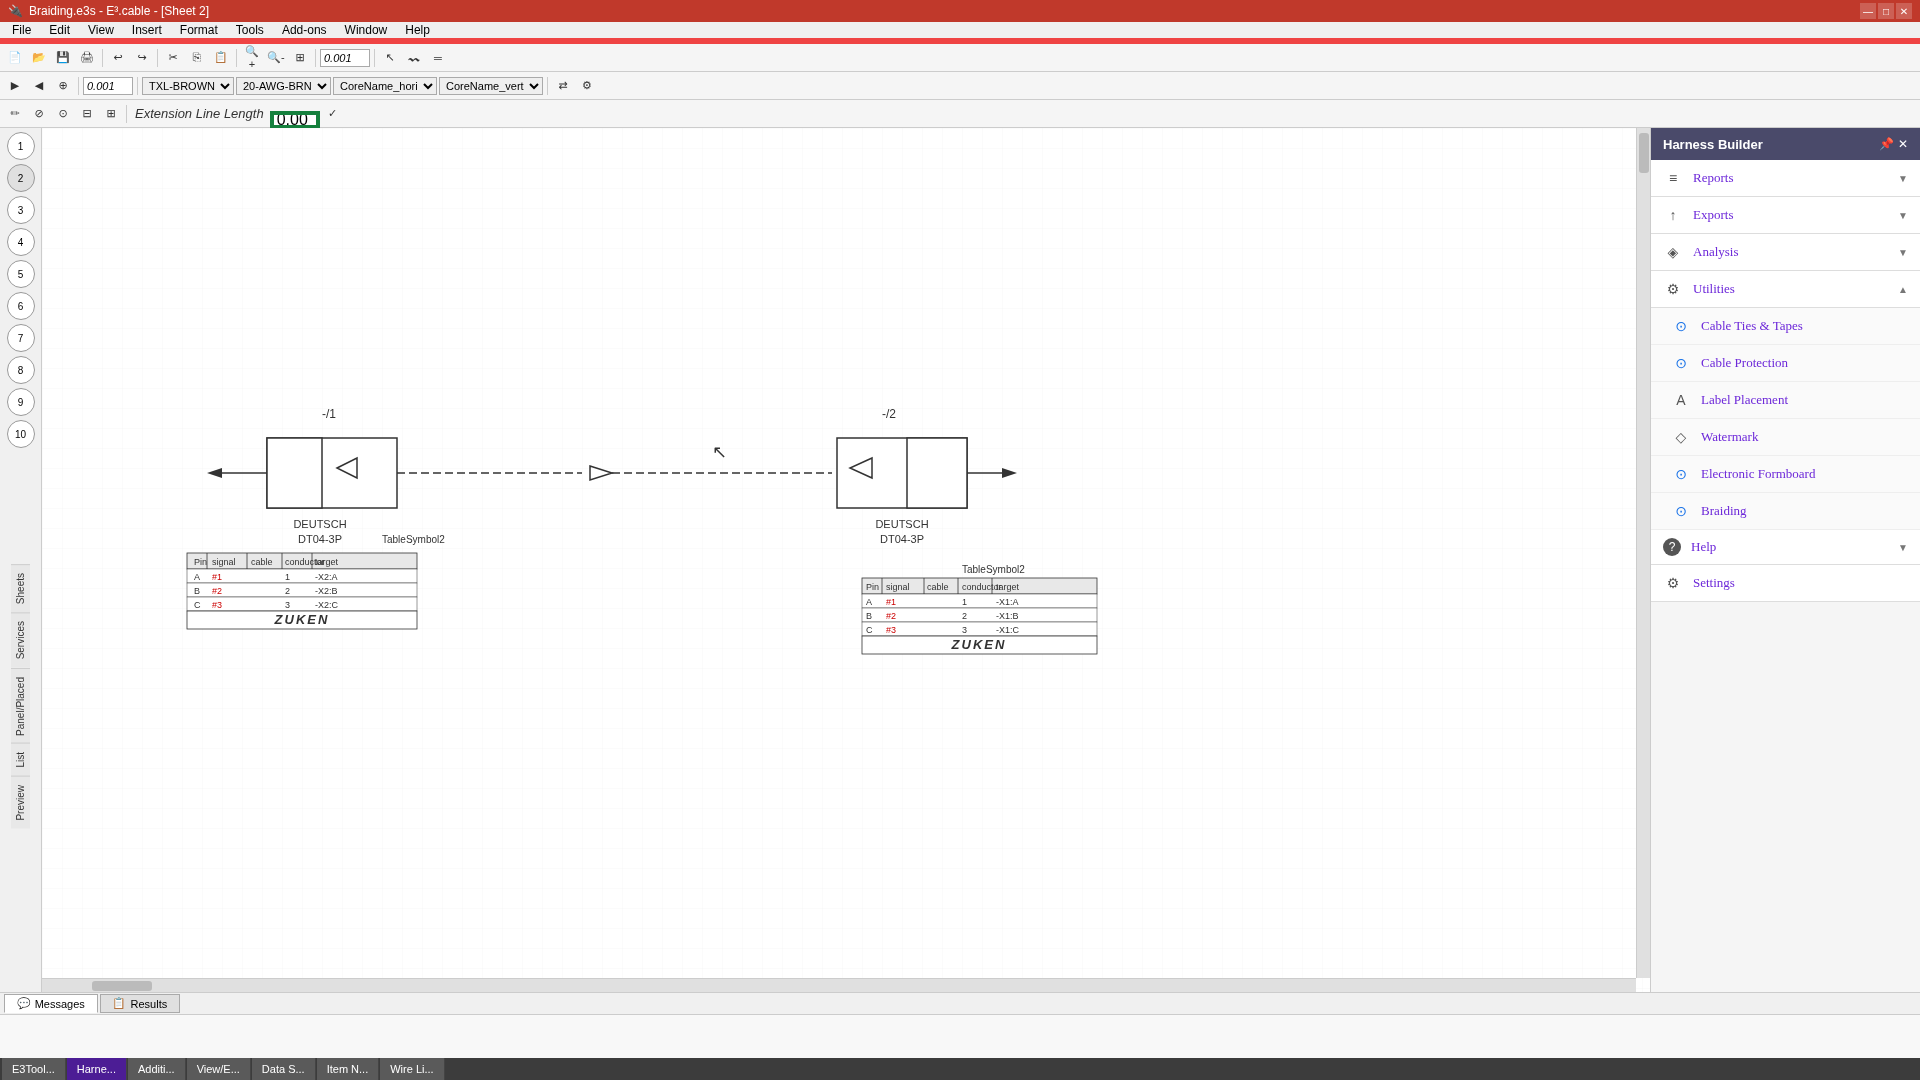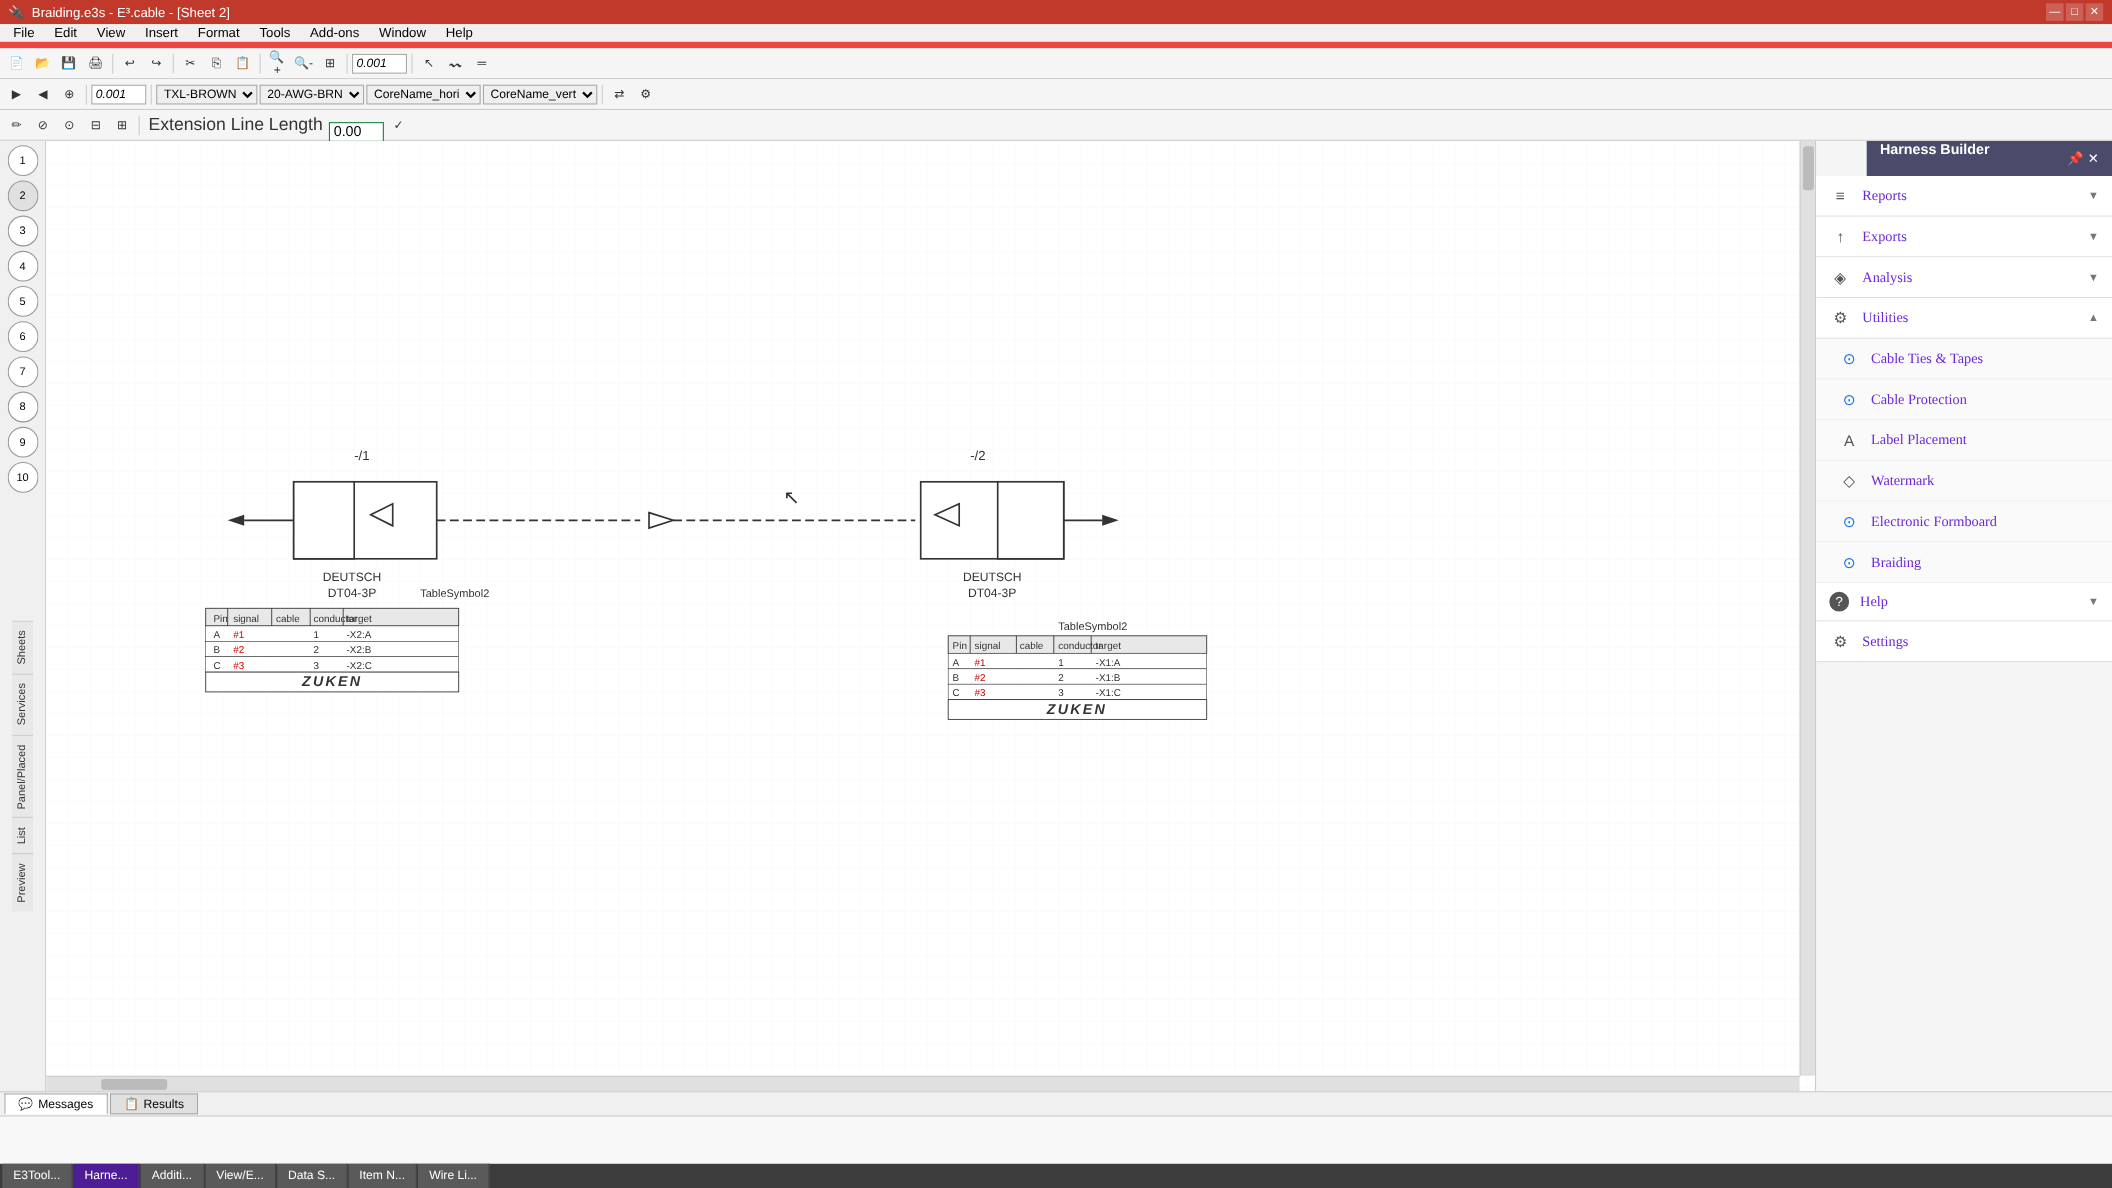--- a/index.html
+++ b/index.html
@@ -250,9 +250,10 @@
     }
 
     .ext-line-label {
-      font-size: 16px;
+      font-size: 13px;
       padding: 0 4px;
       color: #333;
+      font-style: italic;
     }
     .ext-line-input {
       width: 50px;

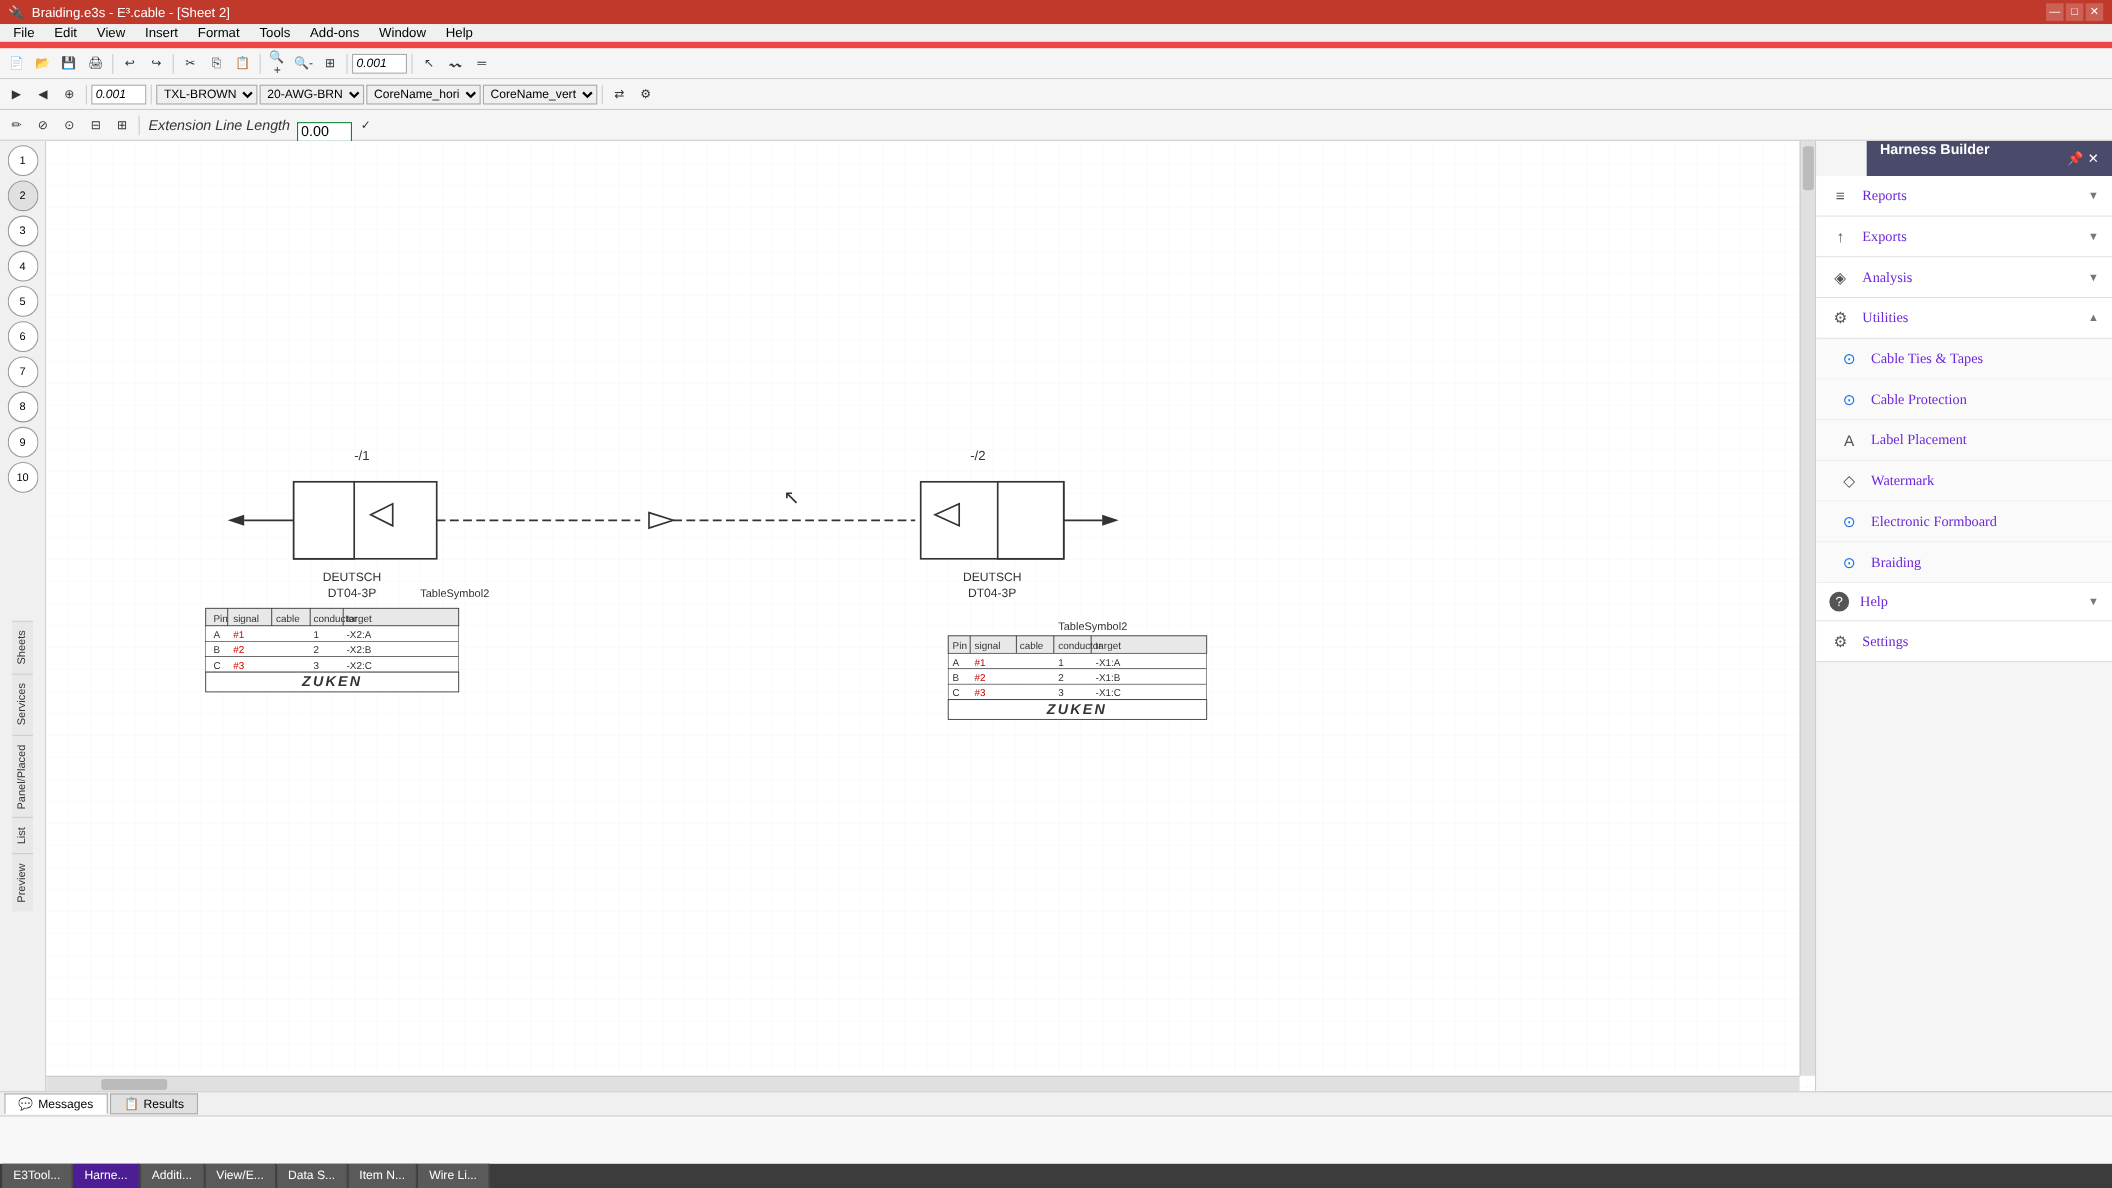--- a/index.html
+++ b/index.html
@@ -258,8 +258,8 @@
     .ext-line-input {
       width: 50px;
       height: 18px;
-      border: 1px solid #15803d;
-      font-size: 13px;
+      border: 4px solid #15803d;
+      font-size: 16px;
       padding: 0 3px;
       margin-top: 12px;
     }

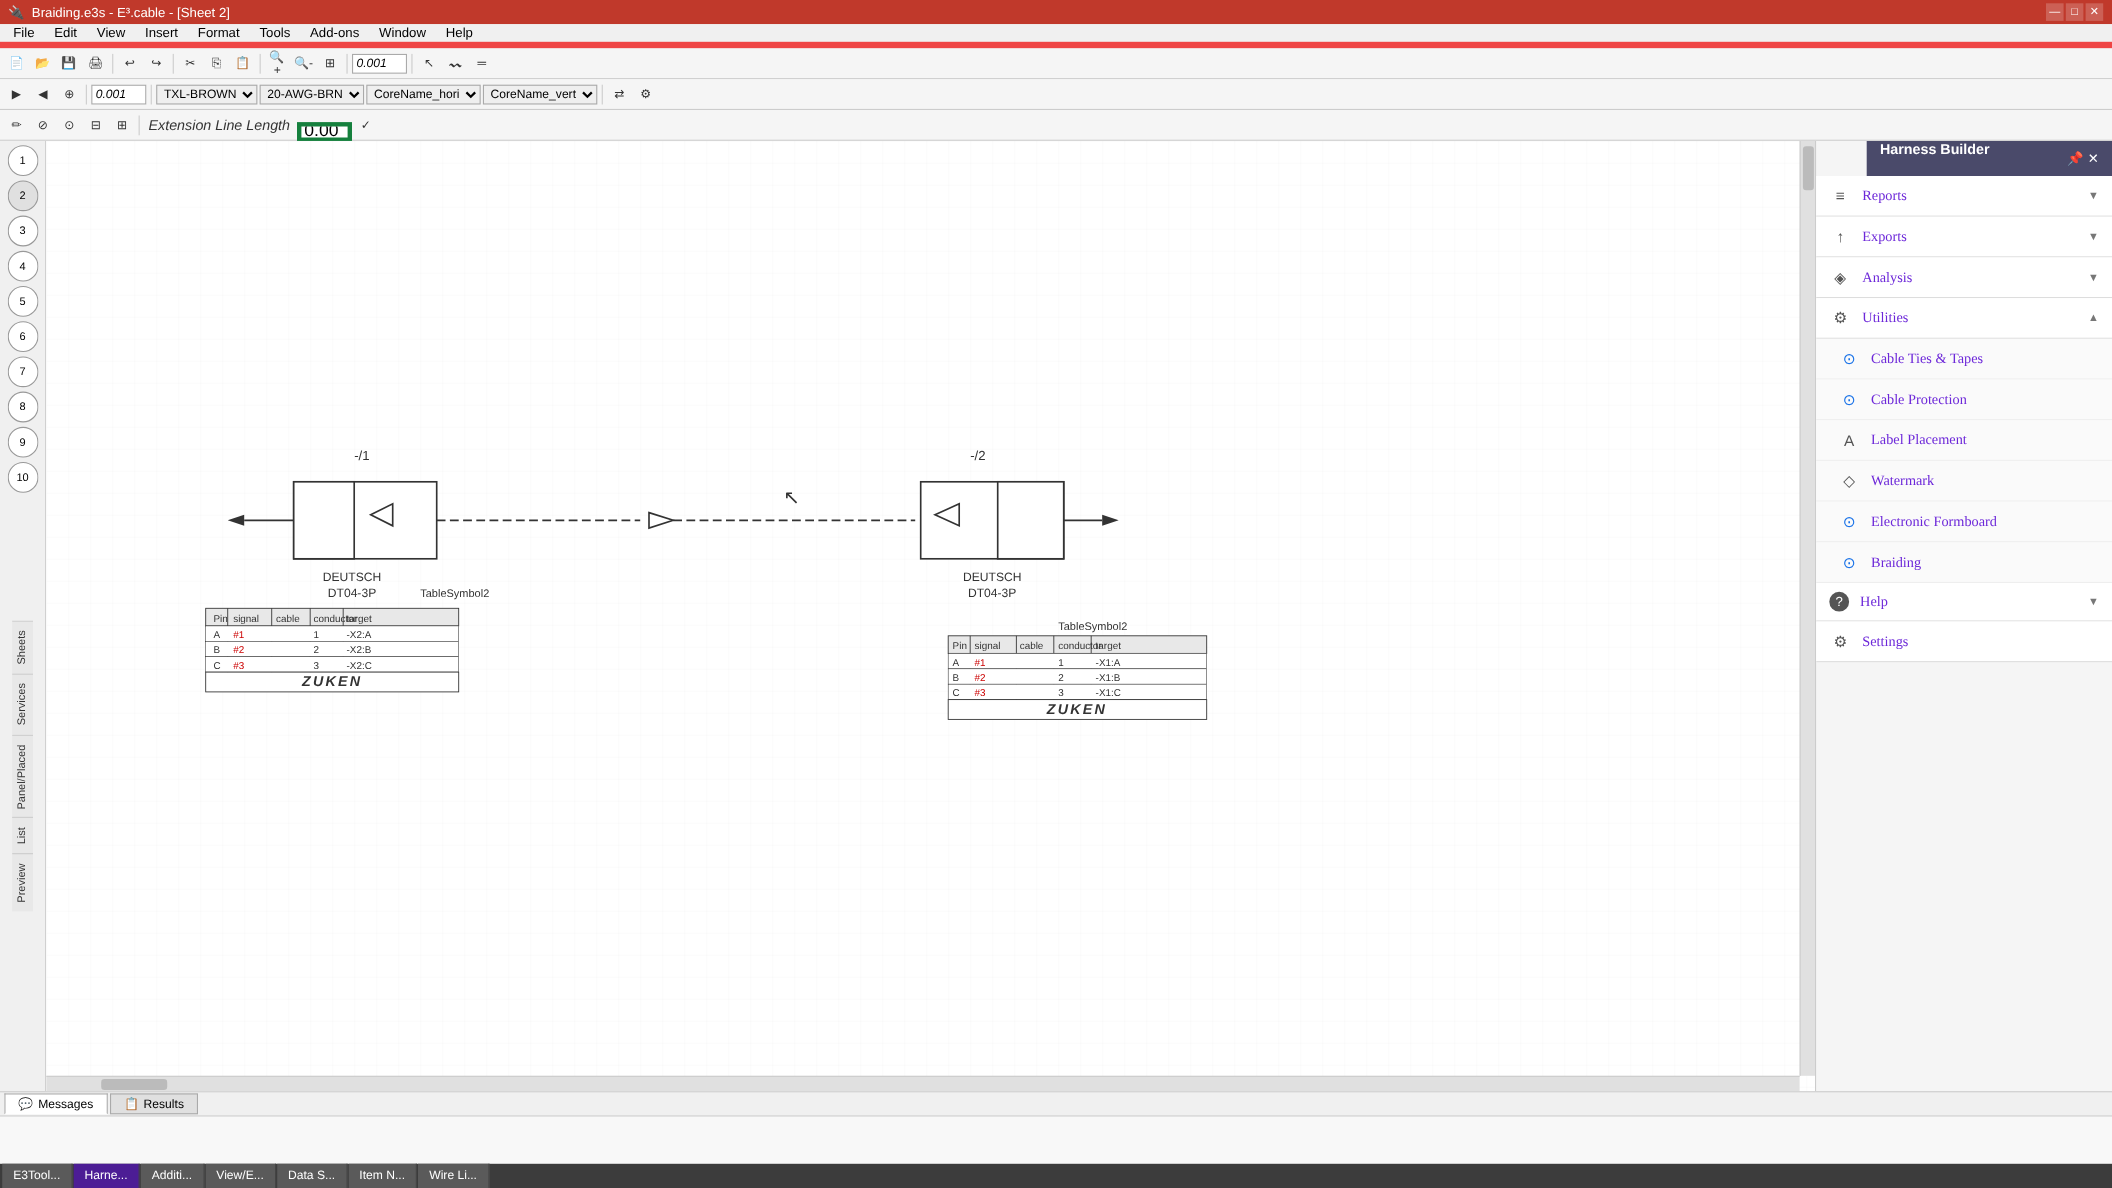--- a/index.html
+++ b/index.html
@@ -114,12 +114,12 @@
       background: #4a4a6a;
       color: white;
       display: flex;
-      padding: 0 12px;
+      align-items: center;
+      padding: 12px 12px;
       justify-content: space-between;
       font-size: 13px;
       font-weight: bold;
       flex-shrink: 0;
-      margin-left: 46px;
     }
 
     

